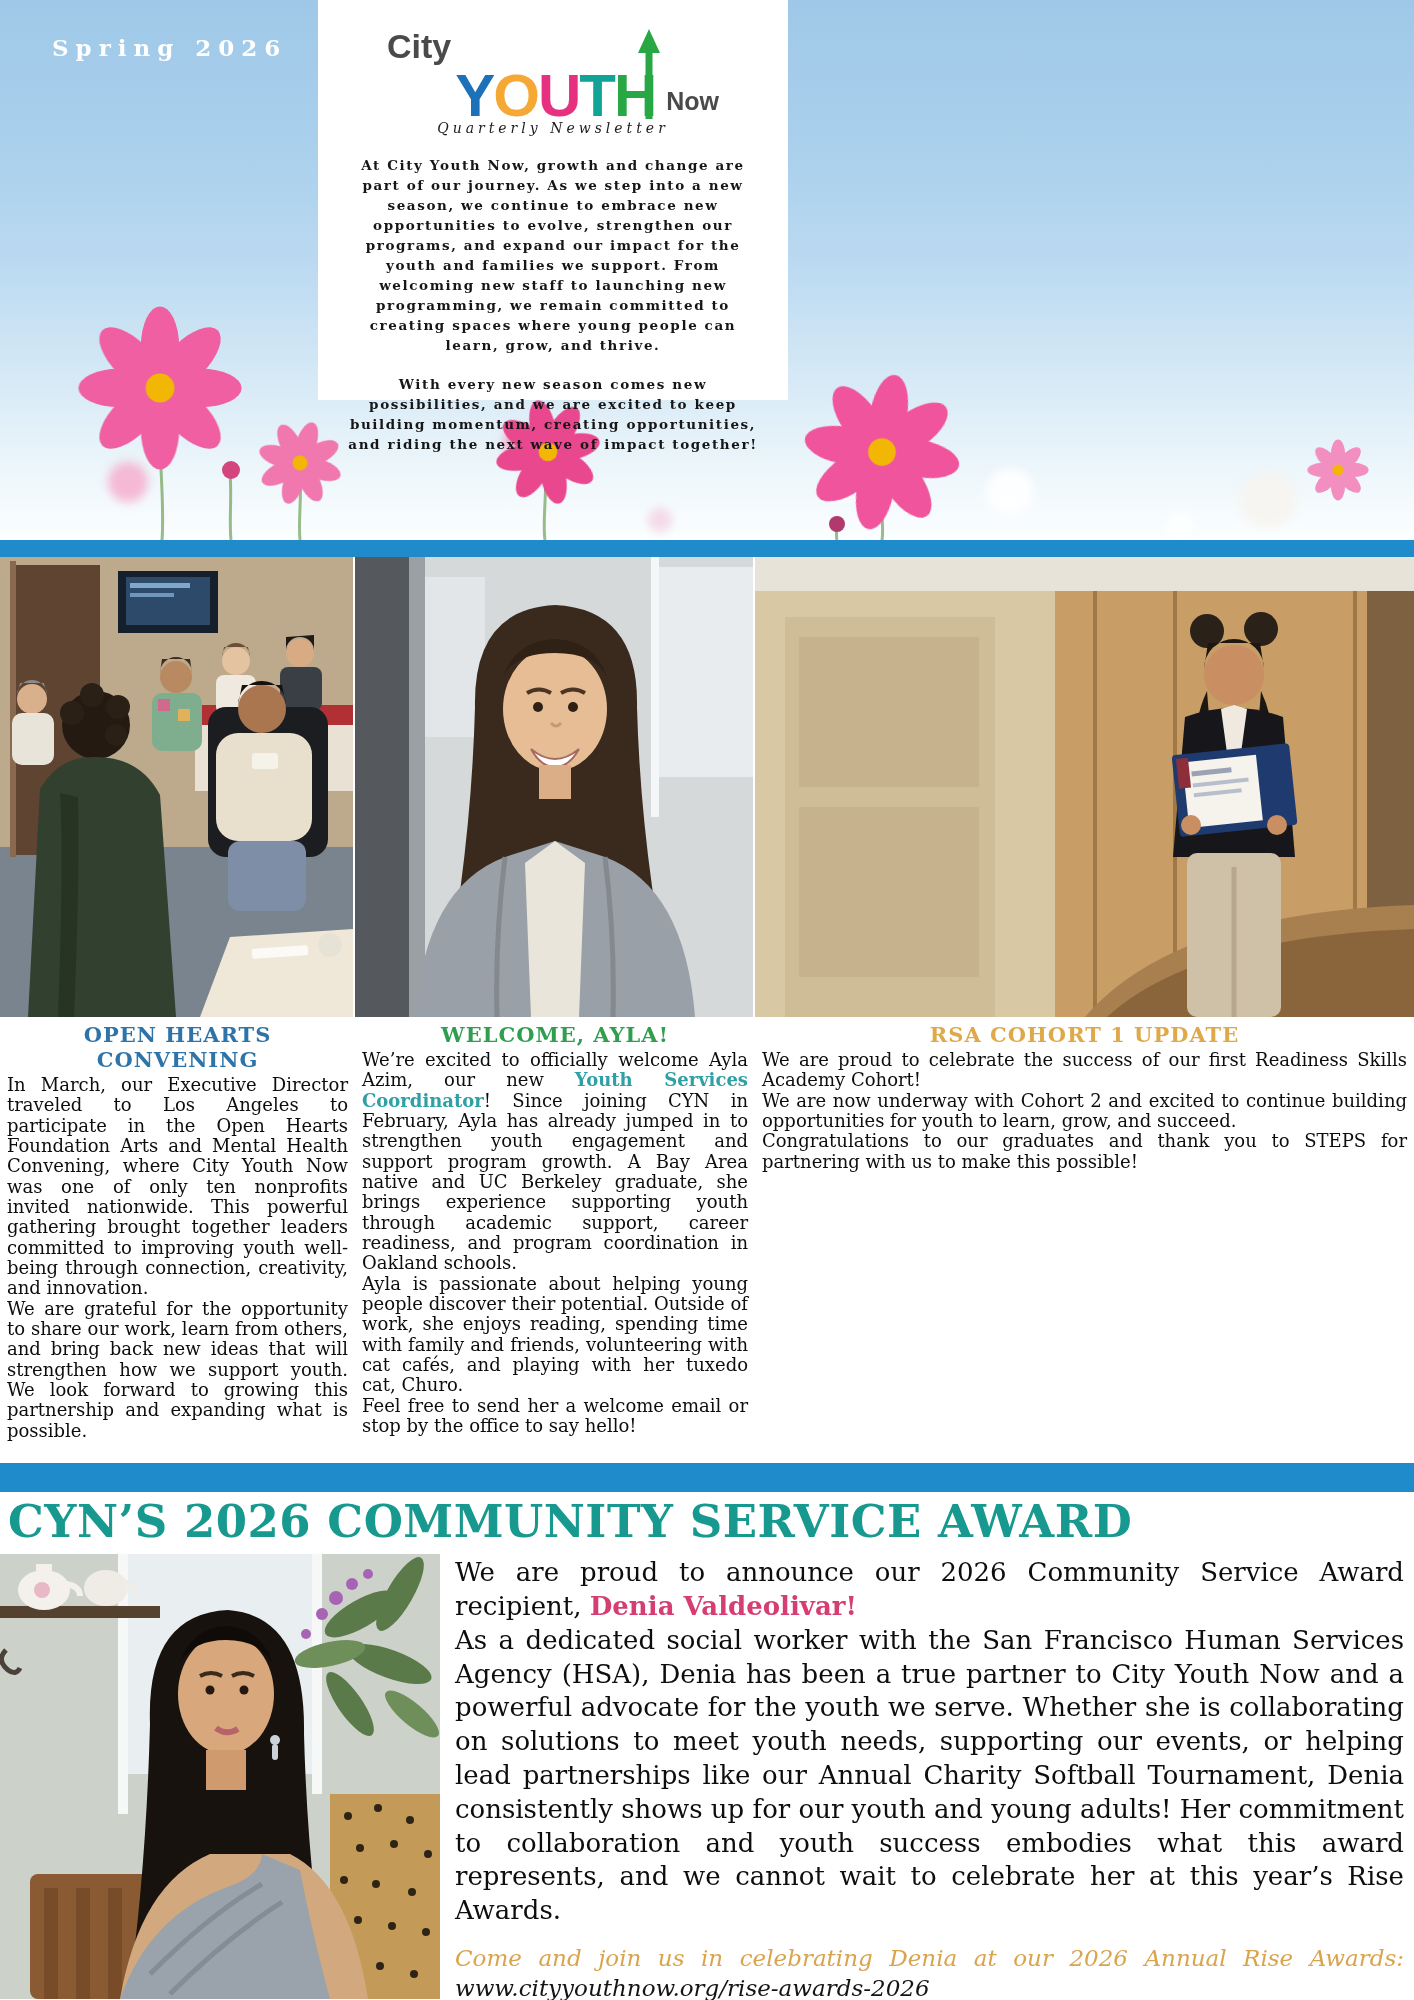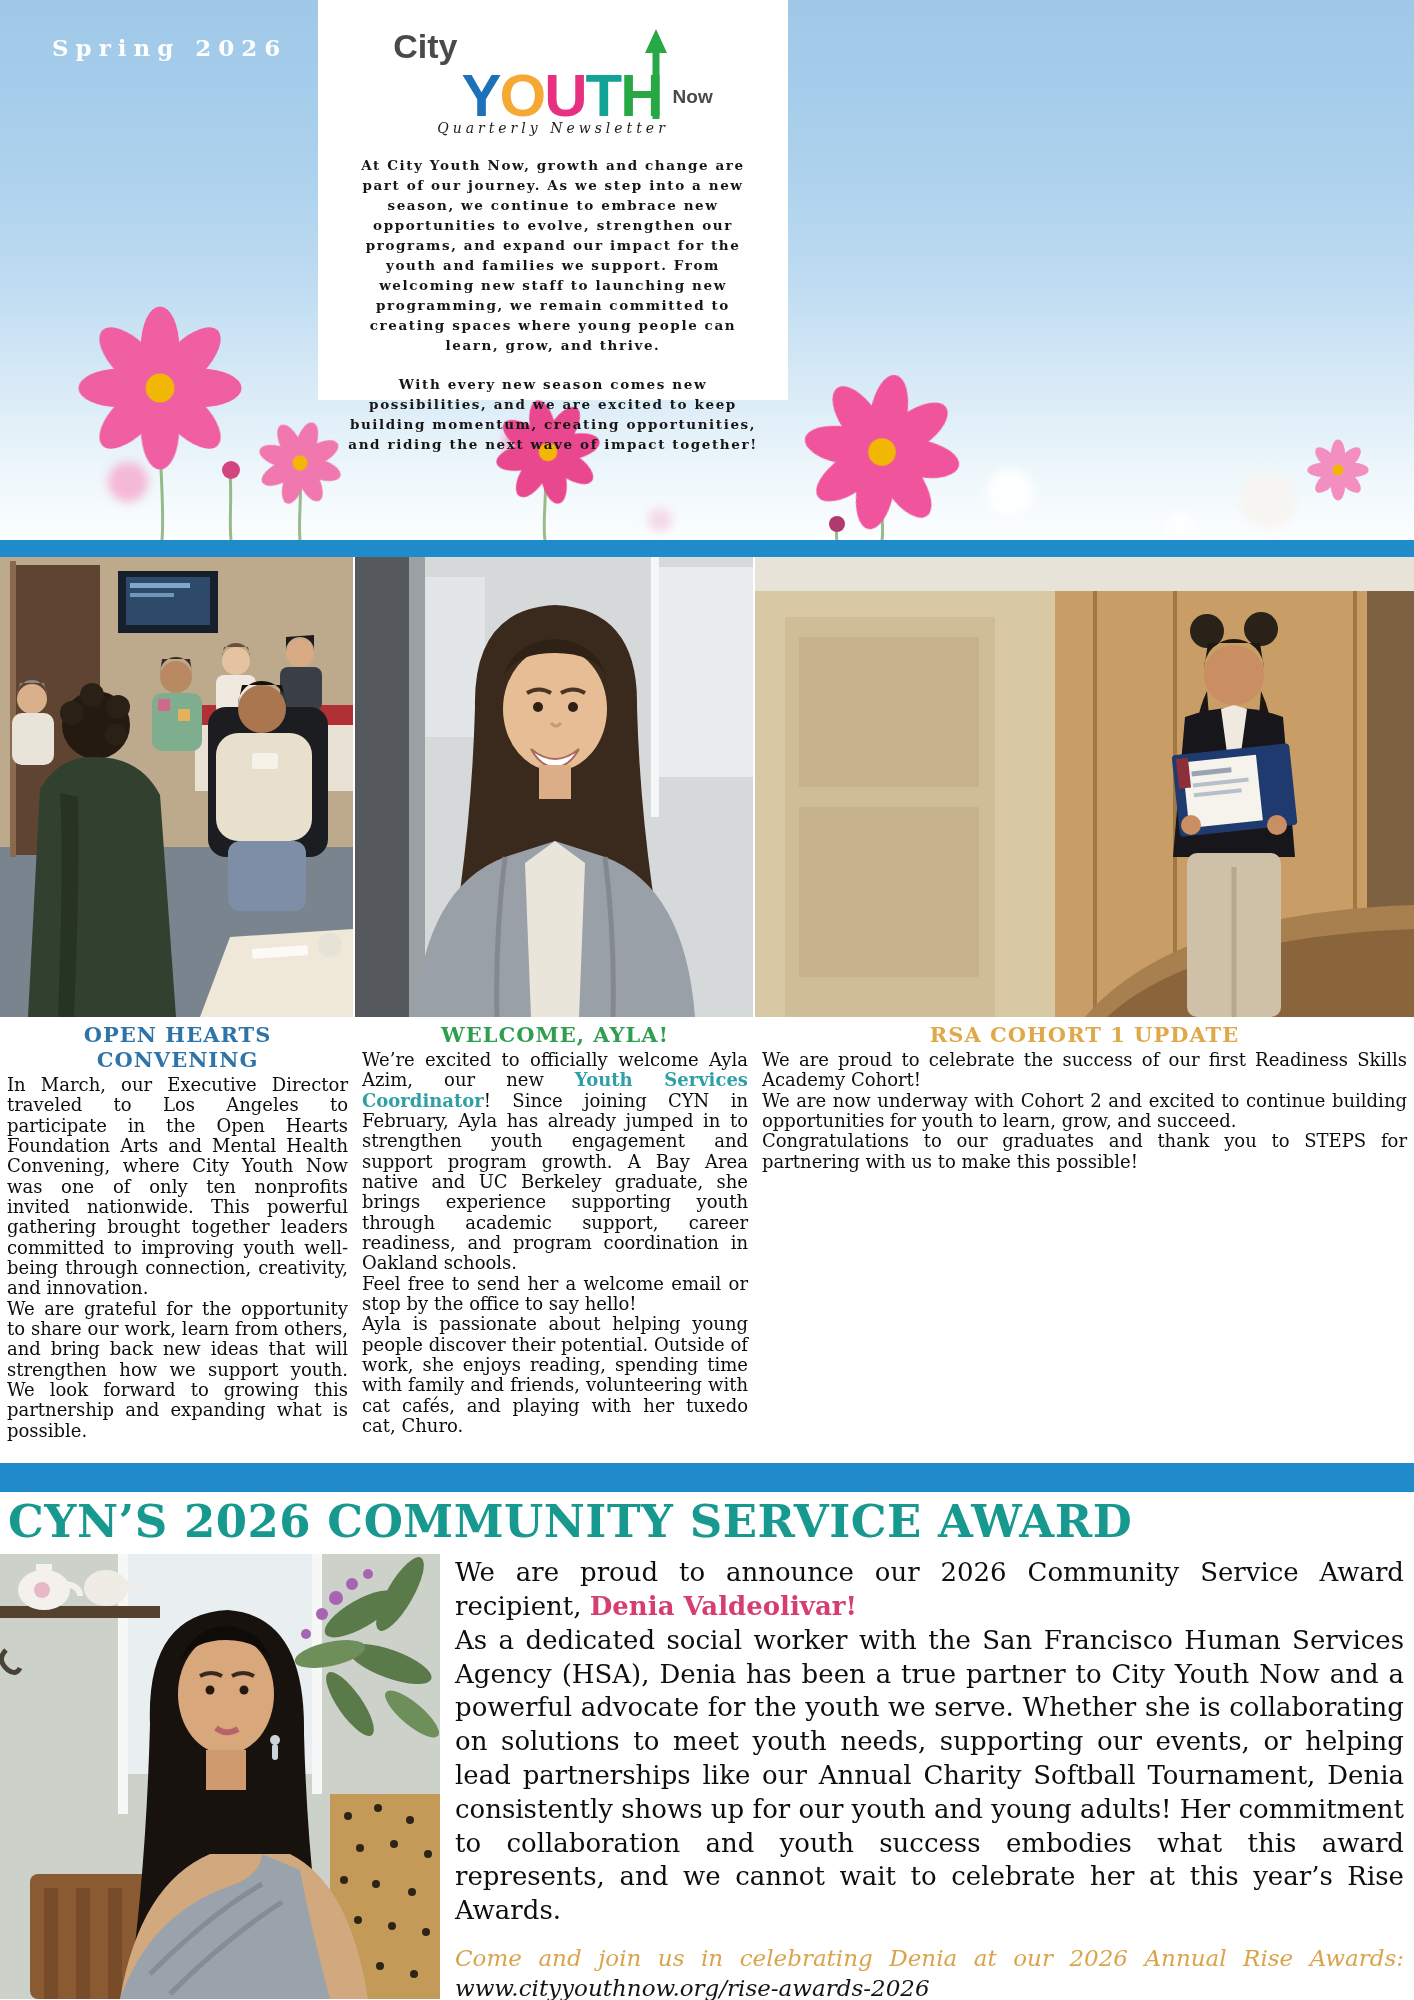--- a/index.html
+++ b/index.html
@@ -21,8 +21,8 @@
                line-height:.78;letter-spacing:-2px;}
   .ly{color:#1d71b8}.lo{color:#f5a833}.lu{color:#e73180}.lt{color:#11a496}.lh{color:#27a845}
   .logo-arrow{margin-left:-17px;margin-bottom:1px;display:block;}
-  .logo-now{font-family:"Liberation Sans",sans-serif;font-weight:600;font-size:19px;
-            color:#4a4a4a;margin:0 0 12px 6px;}
+  .logo-now{font-family:"Liberation Sans",sans-serif;font-weight:600;font-size:25px;
+            color:#4a4a4a;margin:0 0 4px 6px;}
   .tagline{font-style:italic;font-size:14px;letter-spacing:4px;color:#1c1c1c;margin:0 0 20px;}
   .intro{font-size:13.5px;font-weight:bold;letter-spacing:1.6px;line-height:1.48;
          color:#161616;margin:0 0 19px;}

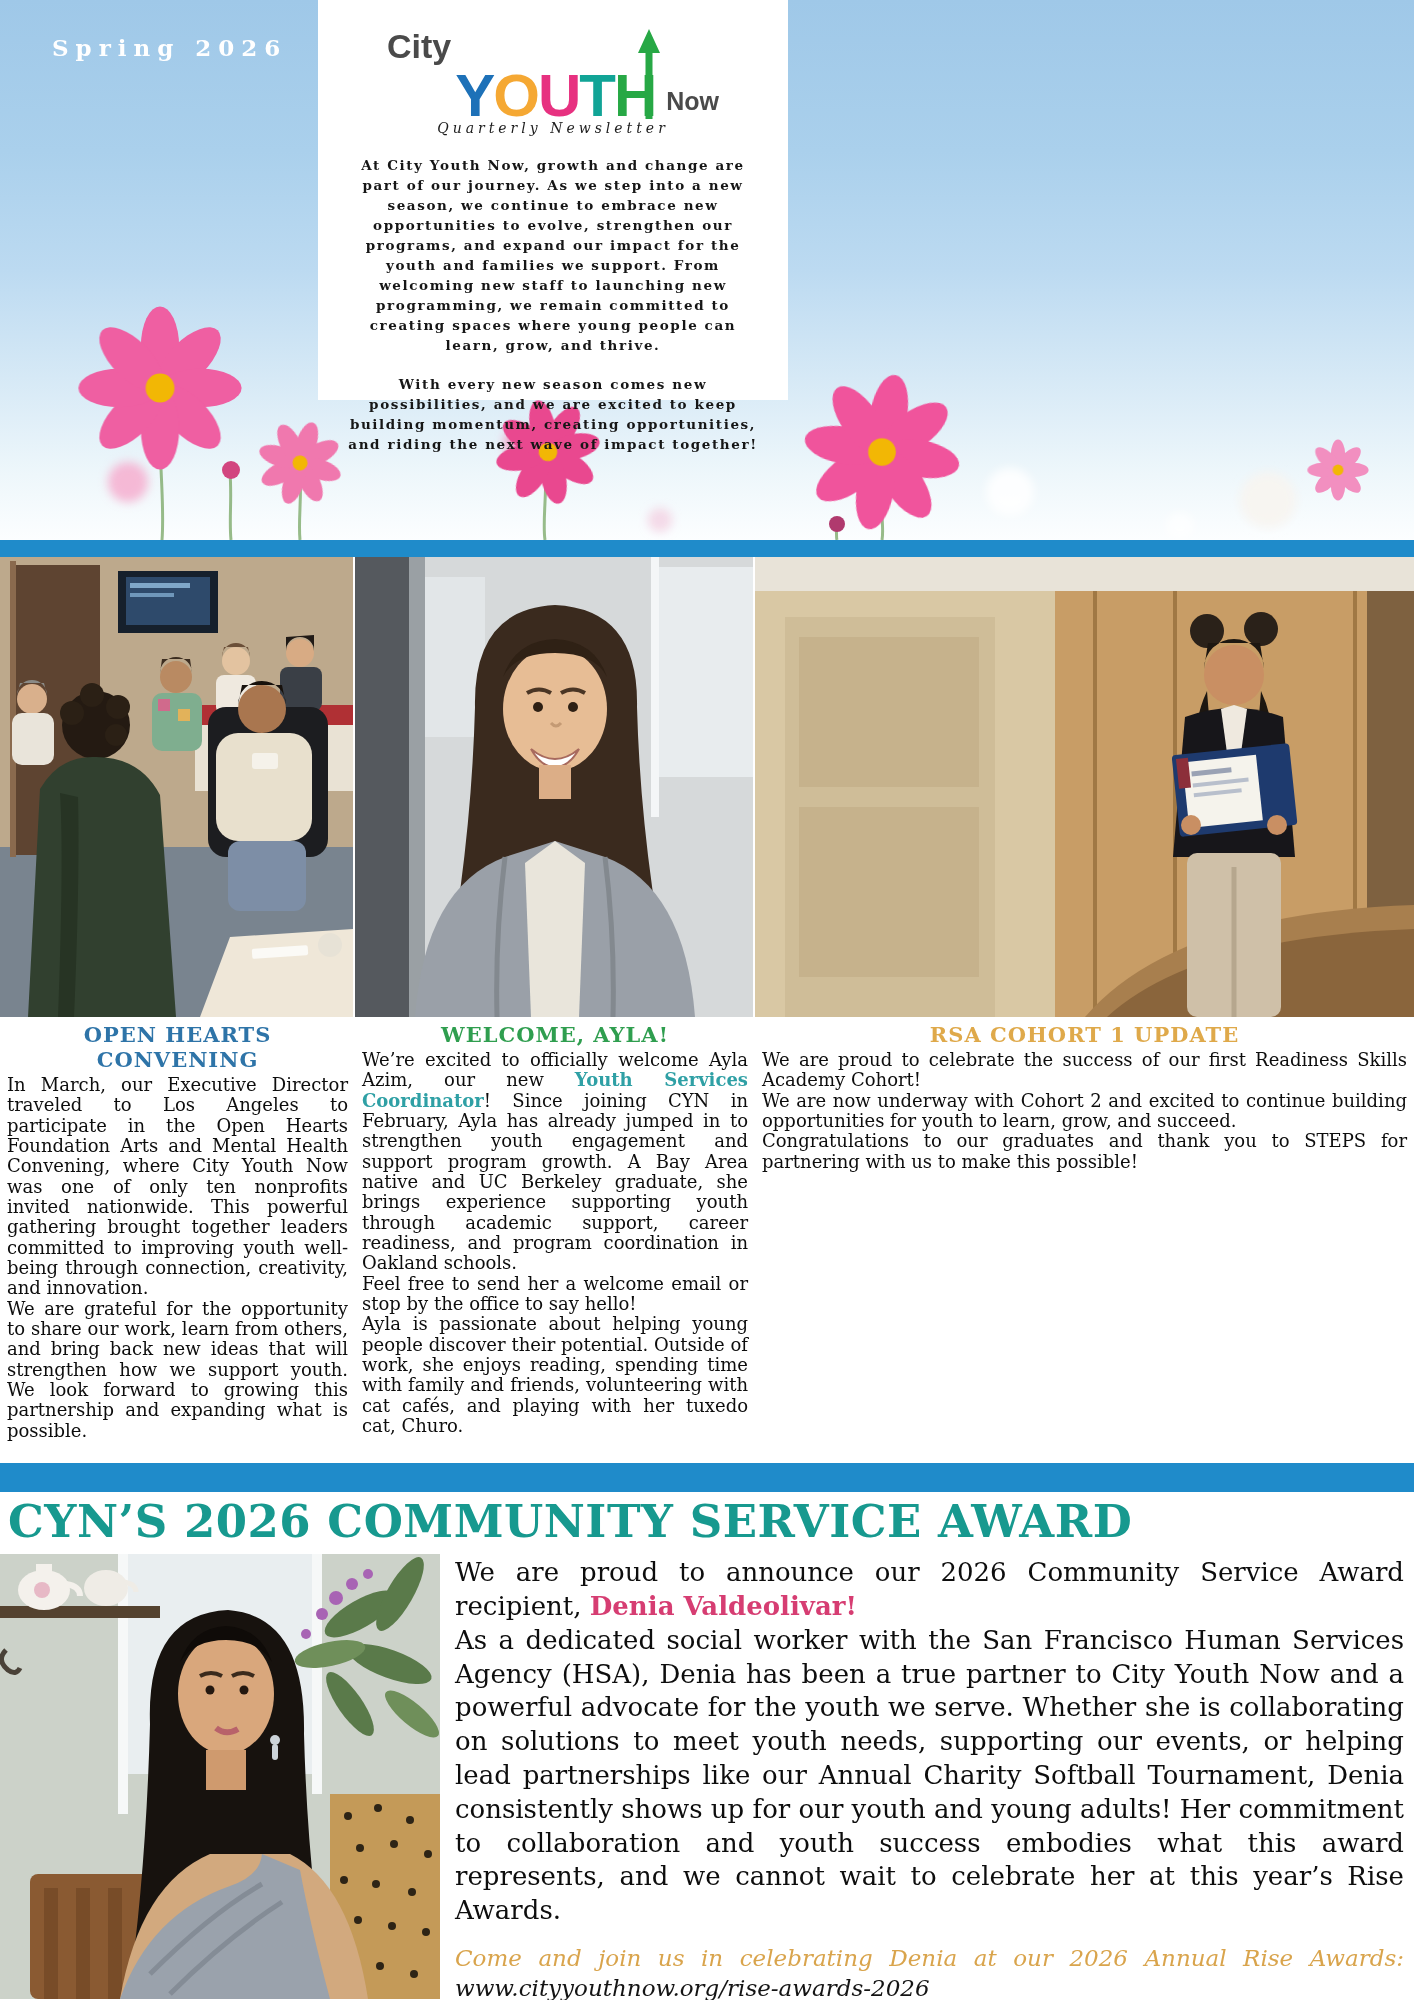--- a/index.html
+++ b/index.html
@@ -272,8 +272,8 @@
     <article class="col col-2">
       <h2 class="h-green">WELCOME, AYLA!</h2>
       <p><span>We’re excited to officially welcome Ayla Azim, our new </span><span class="link-teal">Youth Services Coordinator</span><span>! Since joining CYN in February, Ayla has already jumped in to strengthen youth engagement and support program growth. A Bay Area native and UC Berkeley graduate, she brings experience supporting youth through academic support, career readiness, and program coordination in Oakland schools.</span></p>
+      <p>Ayla is passionate about helping young people discover their potential. Outside of work, she enjoys reading, spending time with family and friends, volunteering with cat cafés, and playing with her tuxedo cat, Churo.</p>
       <p>Feel free to send her a welcome email or stop by the office to say hello!</p>
-      <p>Ayla is passionate about helping young people discover their potential. Outside of work, she enjoys reading, spending time with family and friends, volunteering with cat cafés, and playing with her tuxedo cat, Churo.</p>
     </article>
 
     <article class="col col-3">

